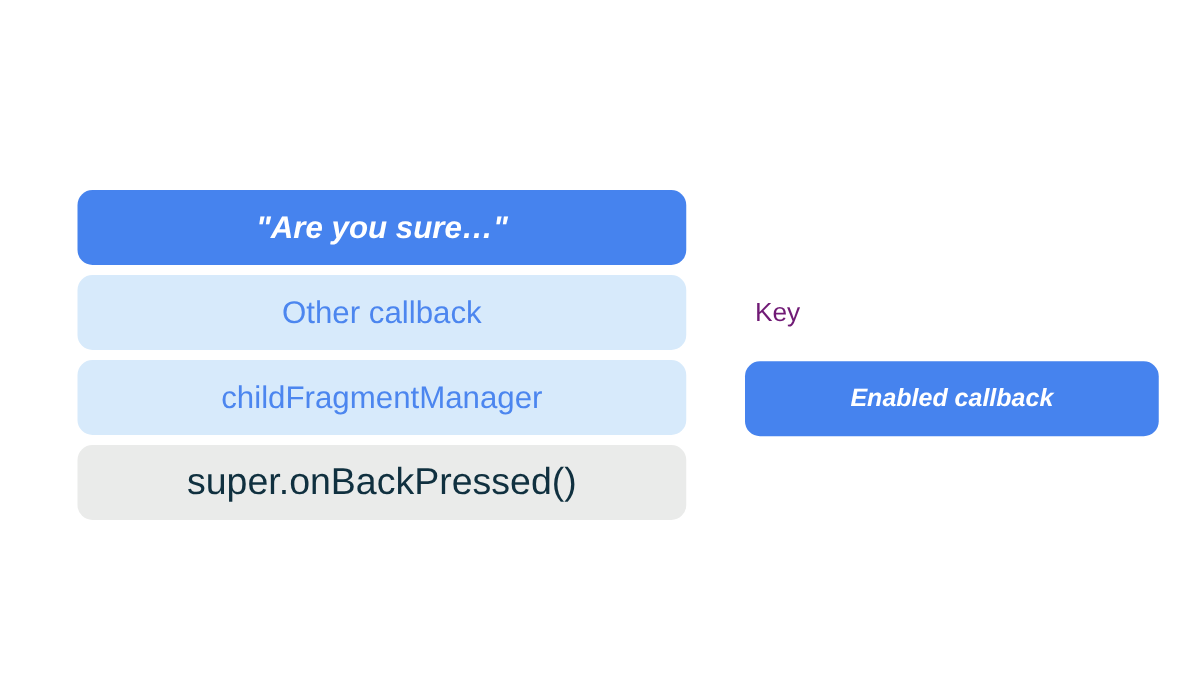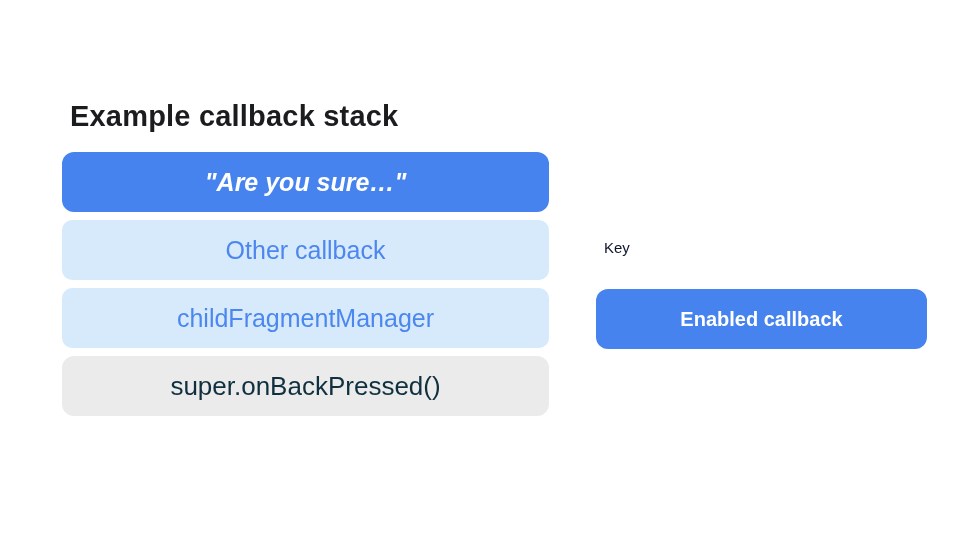--- a/index.html
+++ b/index.html
@@ -64,7 +64,6 @@
 
 <div class="slide">
 
-  <div class="page-title">Example callback stack</div>
 
   <div class="stack">
     <div class="box enabled">

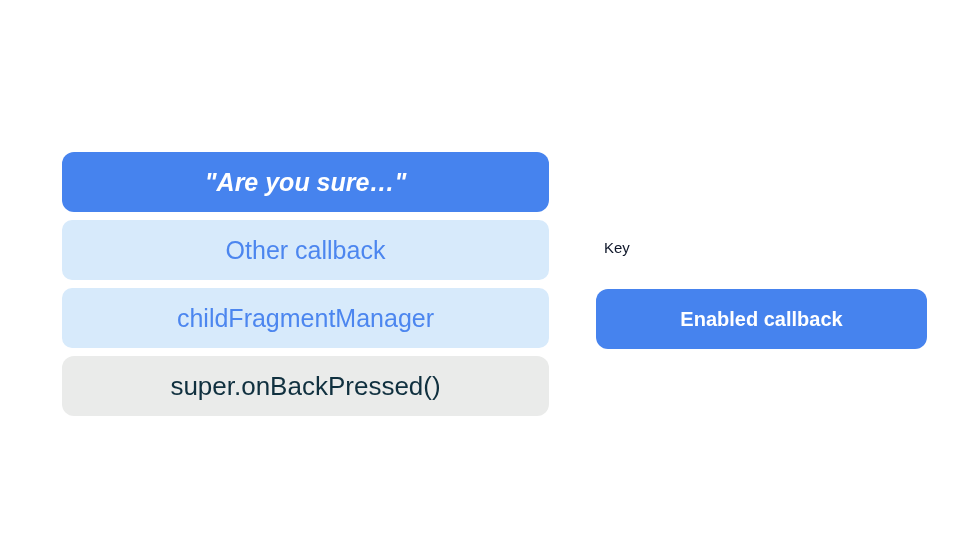--- a/index.html
+++ b/index.html
@@ -54,7 +54,7 @@
   .stack .box { margin-bottom: 8px; font-size: 25px; }
   .key .box { margin-bottom: 11px; font-size: 20px; }
   .box.enabled  { background: #4683ee; color: #ffffff; font-weight: 700; }
-  .box.disabled { background: #d7eafb; color: #4c86ef; font-weight: 400; border-radius: 10px; }
+  .box.disabled { background: #d7eafb; color: #4c86ef; font-weight: 400; }
   .box.system   { background: #eaebea; color: #10303f; font-weight: 400; }
   .stack .box.system { font-size: 26px; }
   .italic { font-style: italic; }

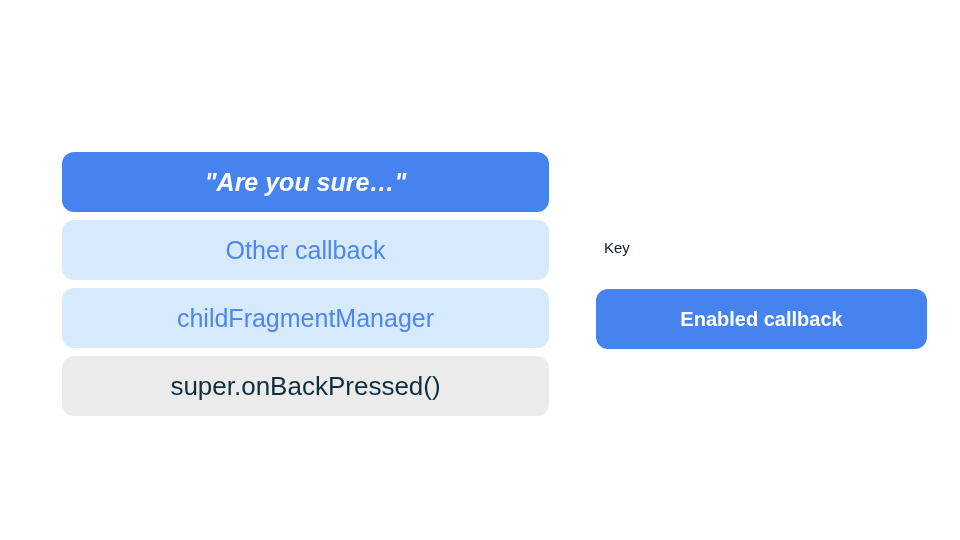--- a/index.html
+++ b/index.html
@@ -31,9 +31,9 @@
     position: absolute;
     left: 604px;
     top: 239px;
-    font-size: 15px;
+    font-size: 21px;
     font-weight: 400;
-    color: #0f172a;
+    color: #701a75;
   }
   .key {
     position: absolute;

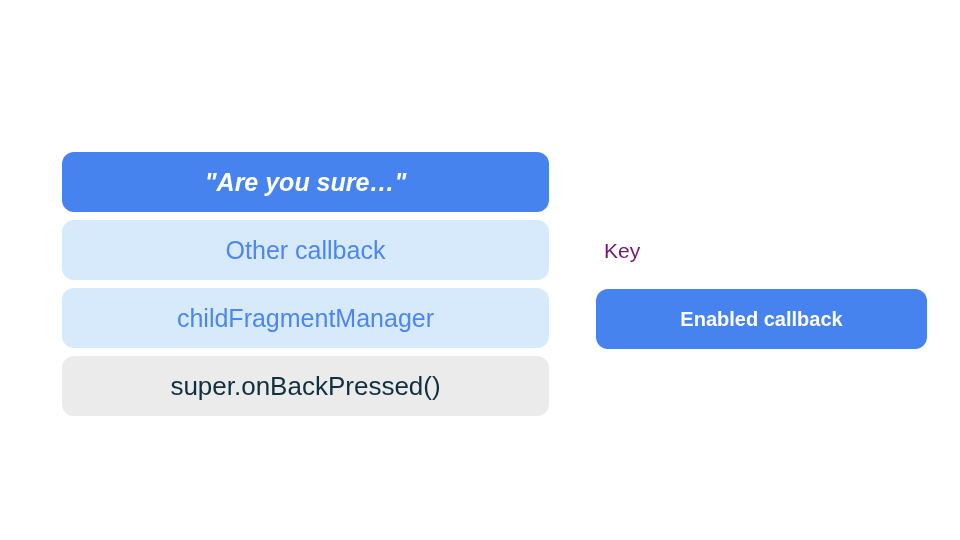--- a/index.html
+++ b/index.html
@@ -40,6 +40,7 @@
     left: 596px;
     top: 289px;
     width: 331px;
+    font-style: italic;
   }
   .box {
     box-sizing: border-box;

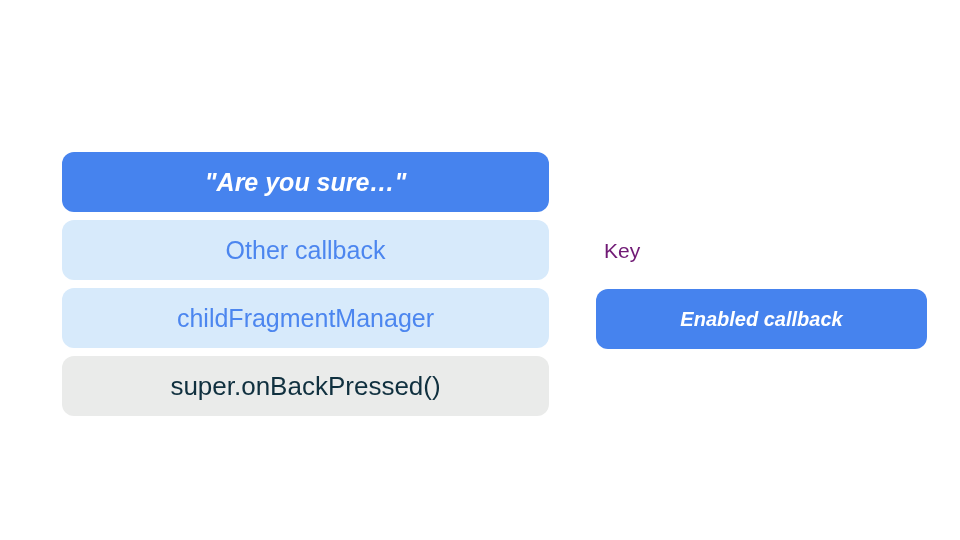--- a/index.html
+++ b/index.html
@@ -57,7 +57,7 @@
   .box.enabled  { background: #4683ee; color: #ffffff; font-weight: 700; }
   .box.disabled { background: #d7eafb; color: #4c86ef; font-weight: 400; }
   .box.system   { background: #eaebea; color: #10303f; font-weight: 400; }
-  .stack .box.system { font-size: 26px; }
+  .stack .box.system { font-size: 30px; }
   .italic { font-style: italic; }
 </style>
 </head>

